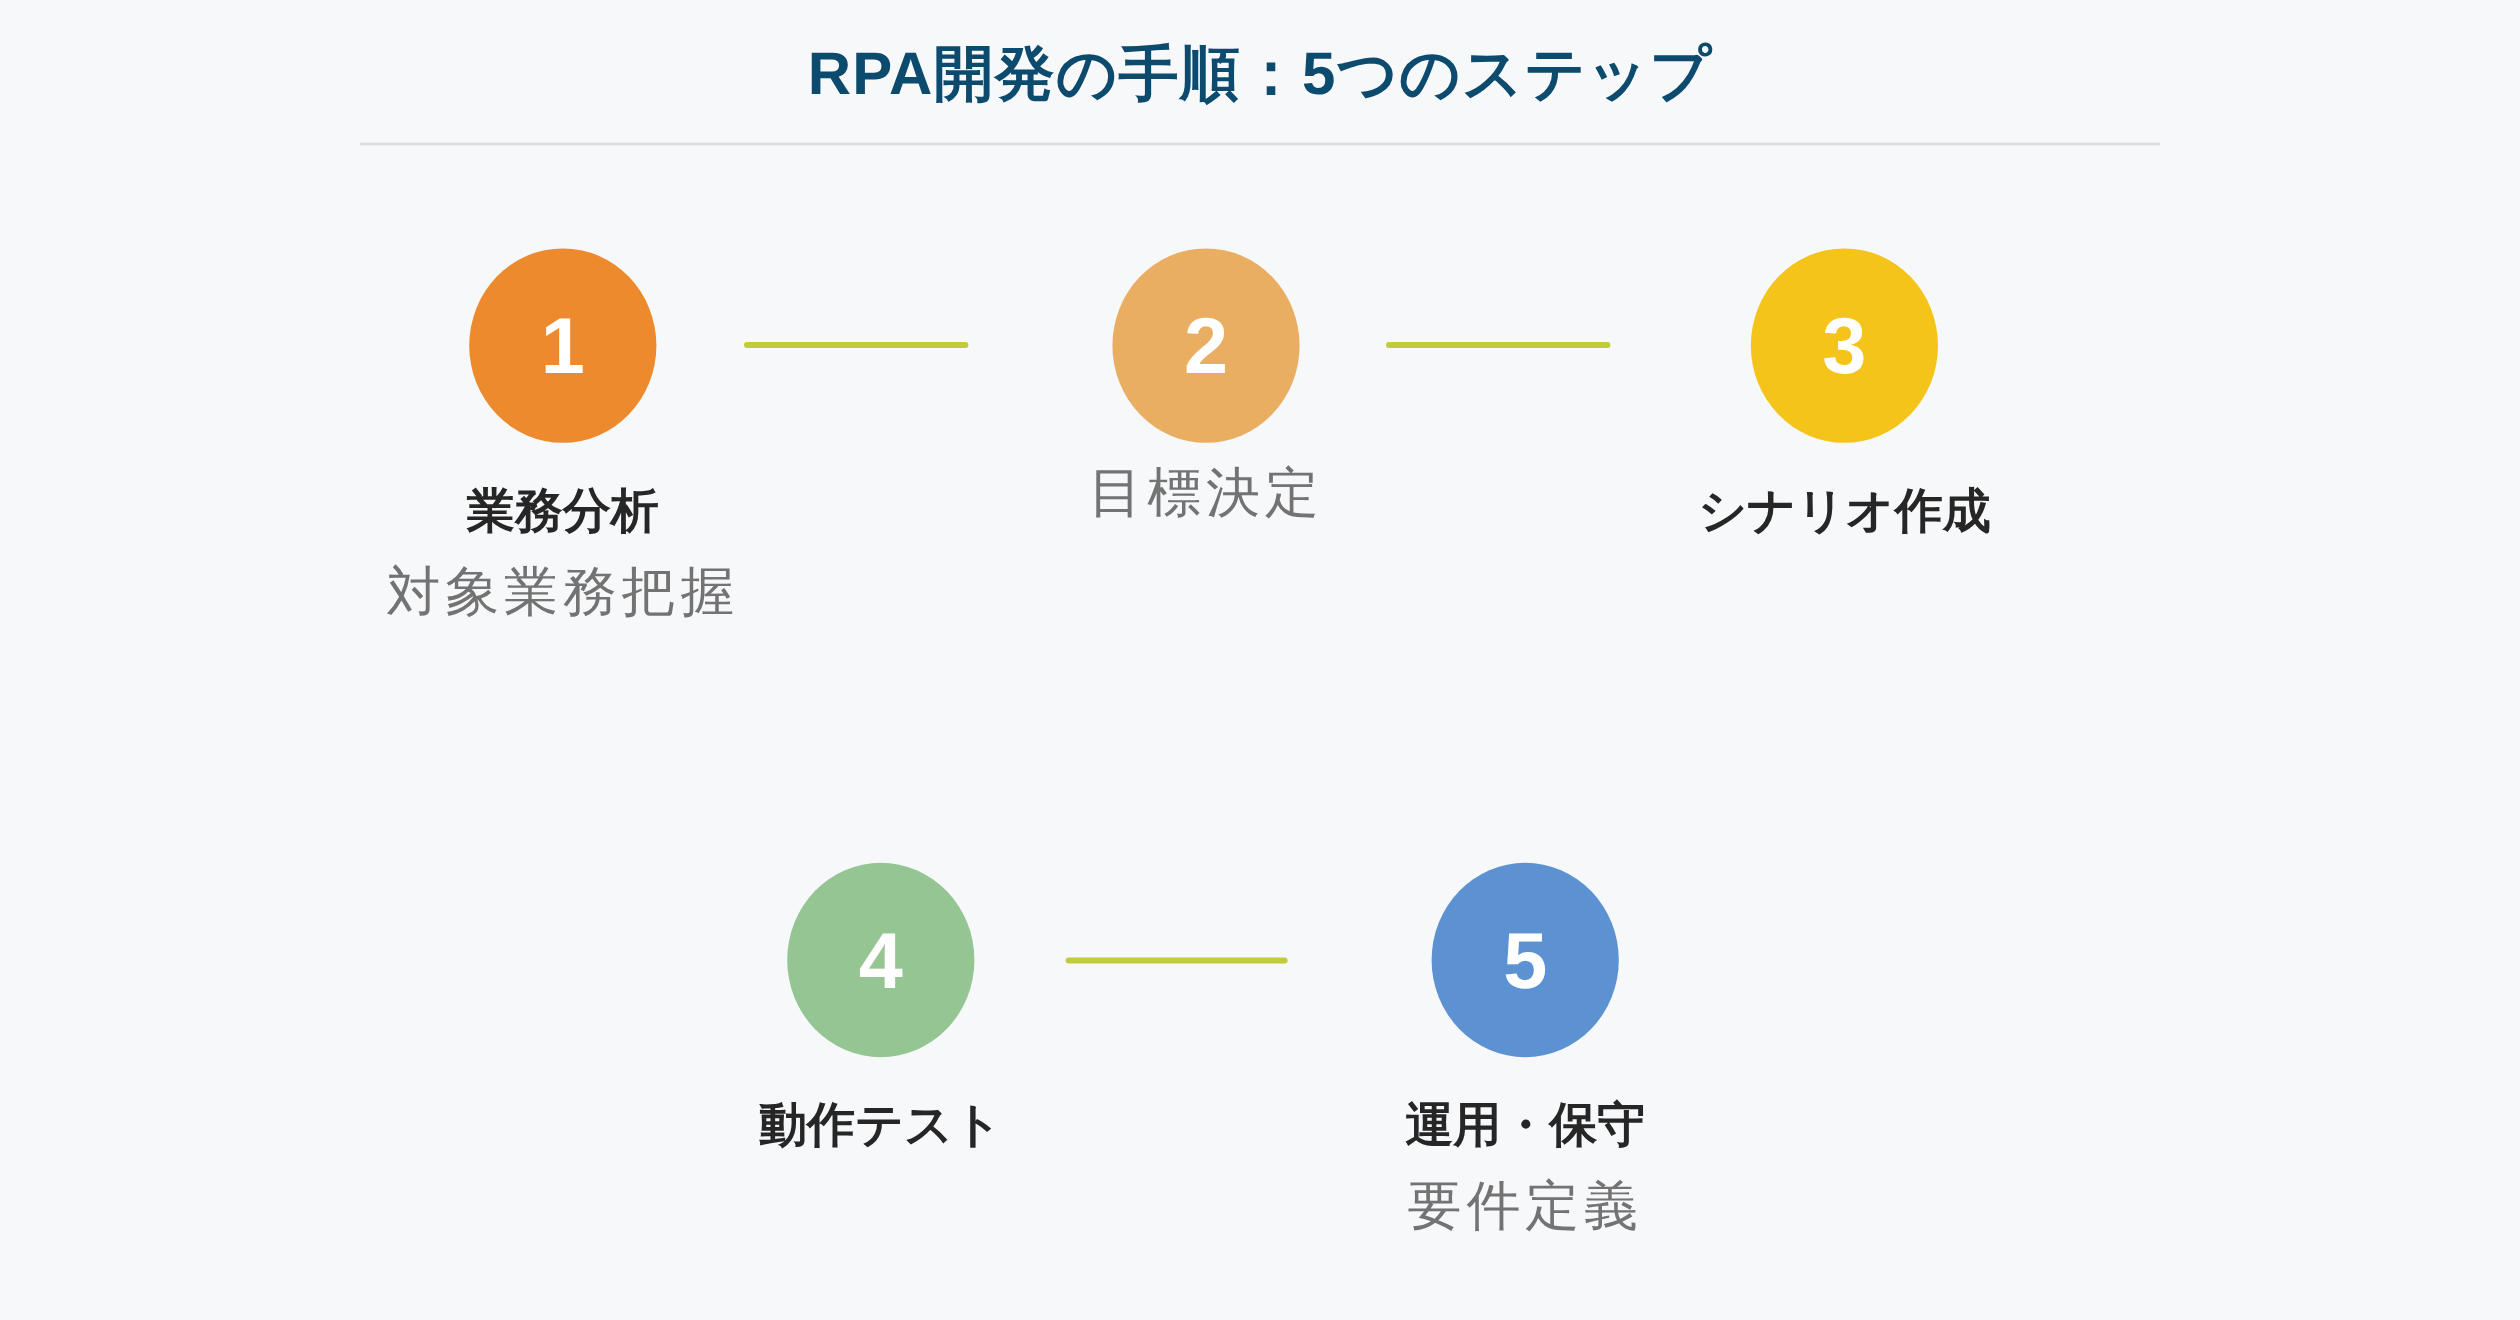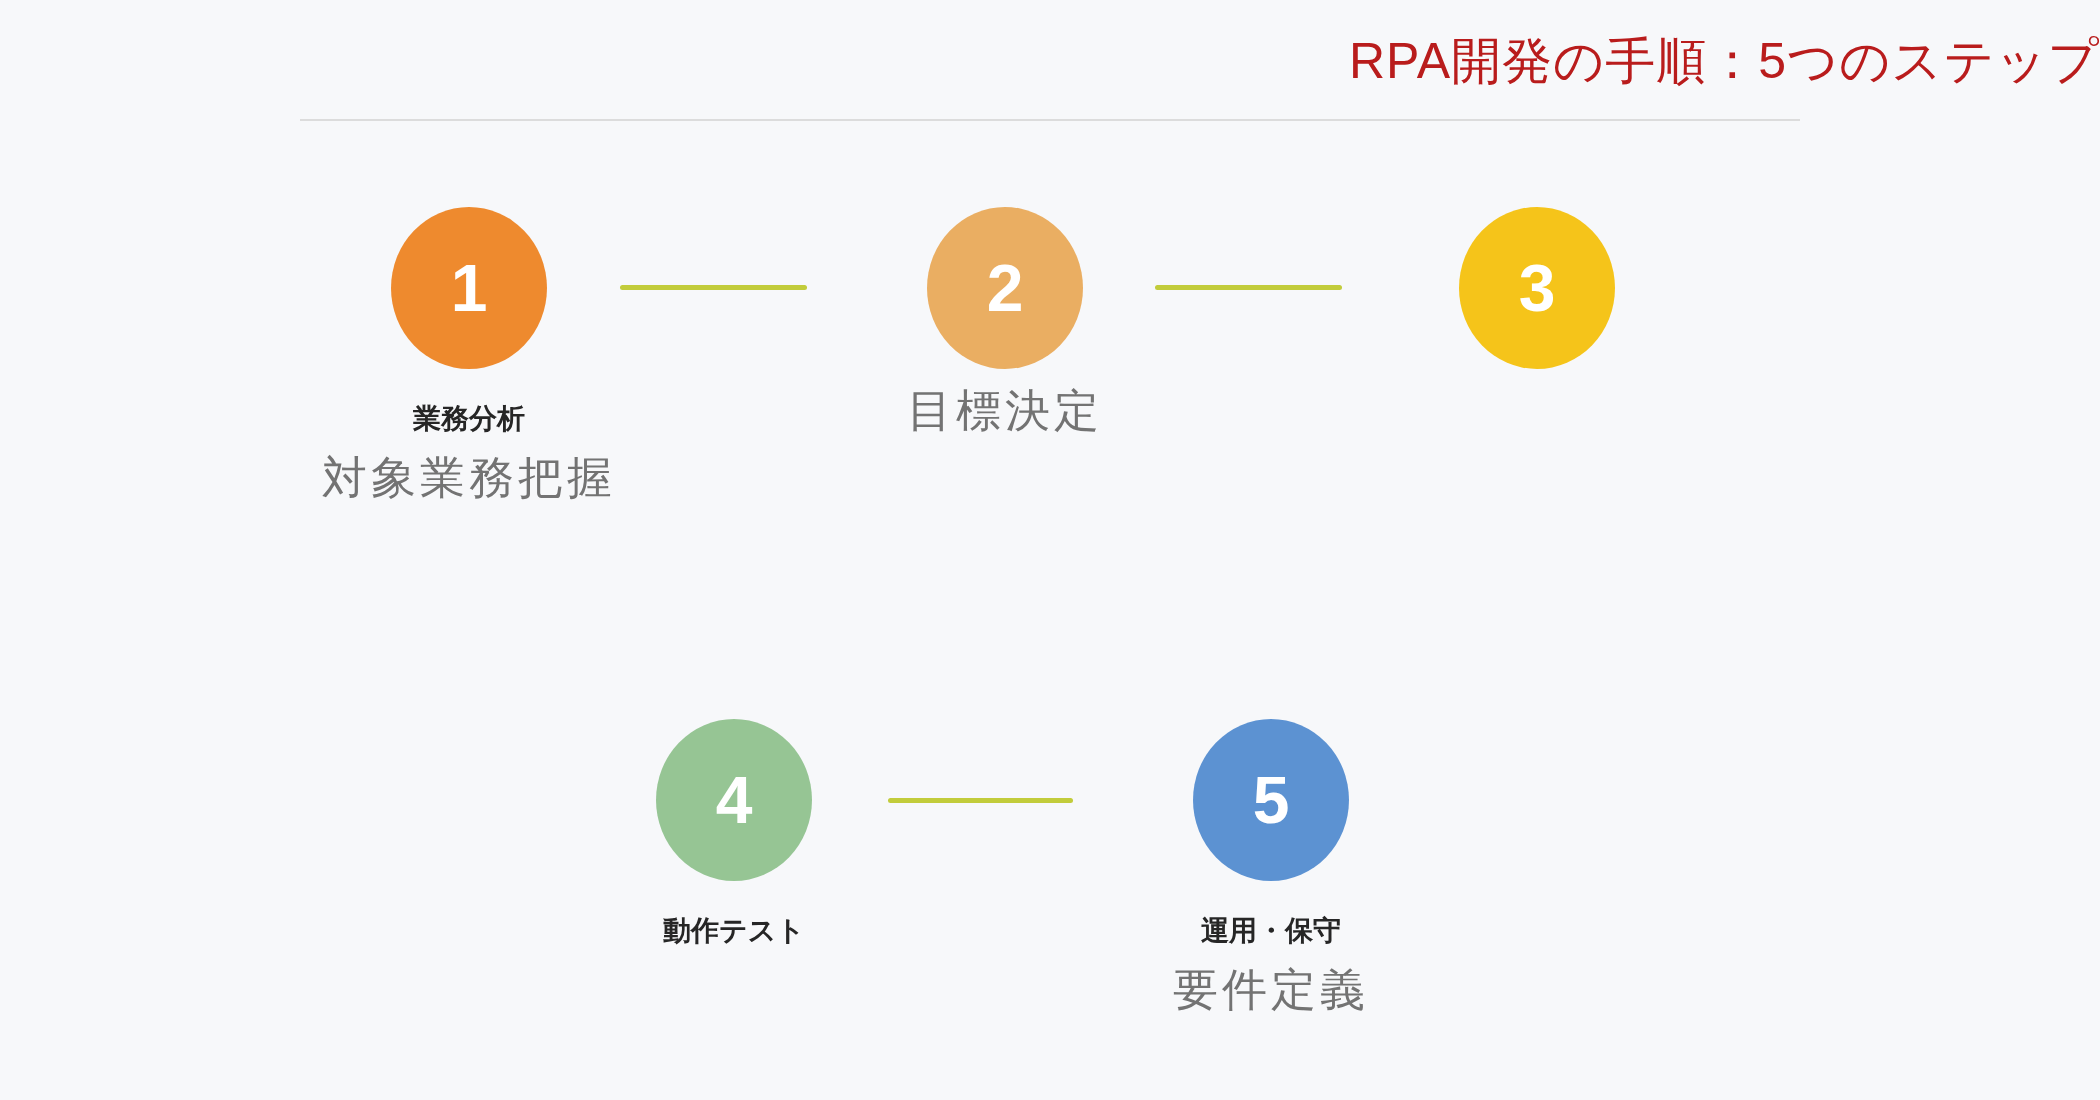--- a/index.html
+++ b/index.html
@@ -21,10 +21,10 @@
     top: 28px;
     width: 2100px;
     margin: 0;
-    text-align: right;
+    text-align: center;
     font-size: 50px;
-    font-weight: normal;
-    color: #b91c1c;
+    font-weight: bold;
+    color: #0c4a6e;
     letter-spacing: 1px;
   }
   .divider {

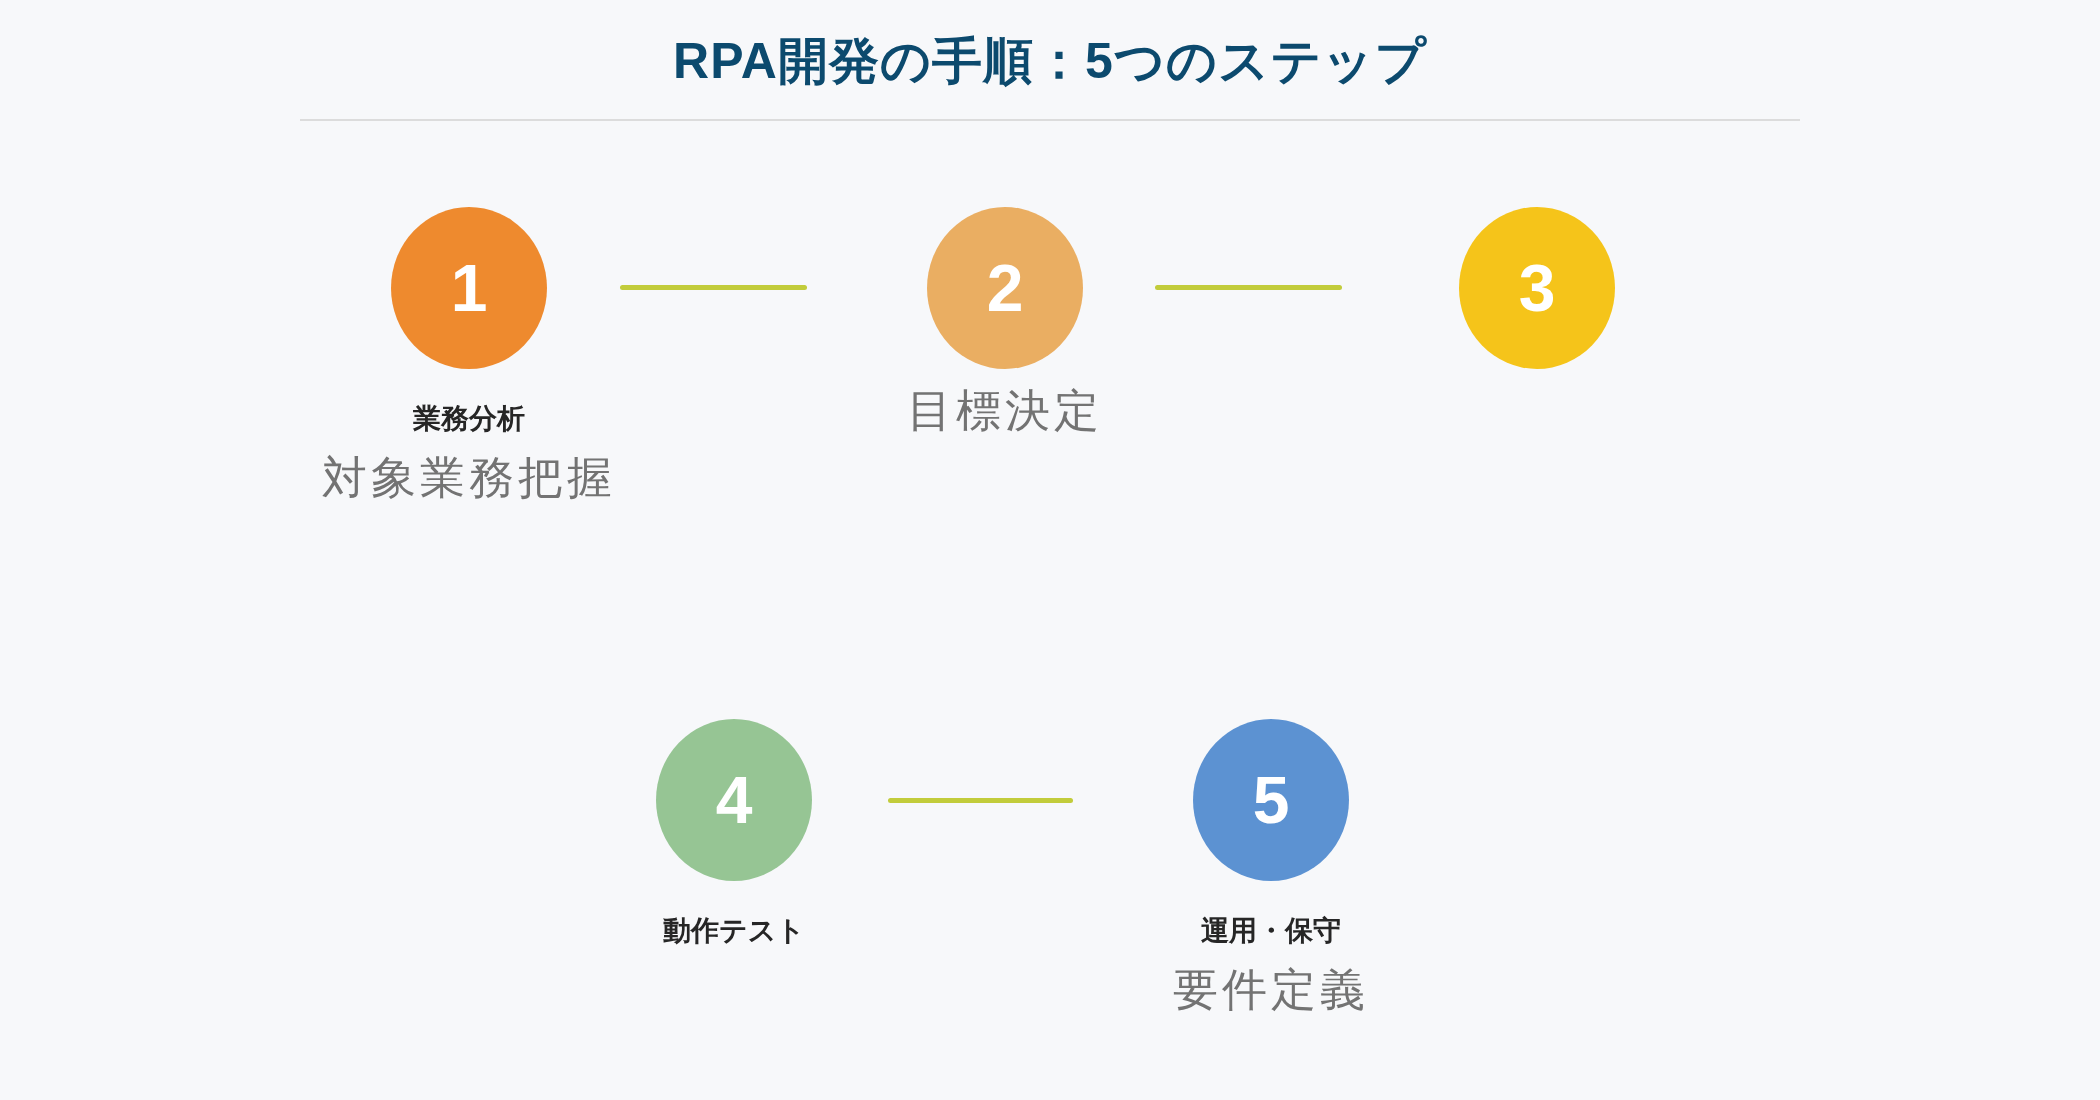--- a/index.html
+++ b/index.html
@@ -70,7 +70,7 @@
   }
   .step .label {
     margin-top: 32px;
-    font-size: 28px;
+    font-size: 40px;
     font-weight: bold;
     color: #262626;
     line-height: 1.25;

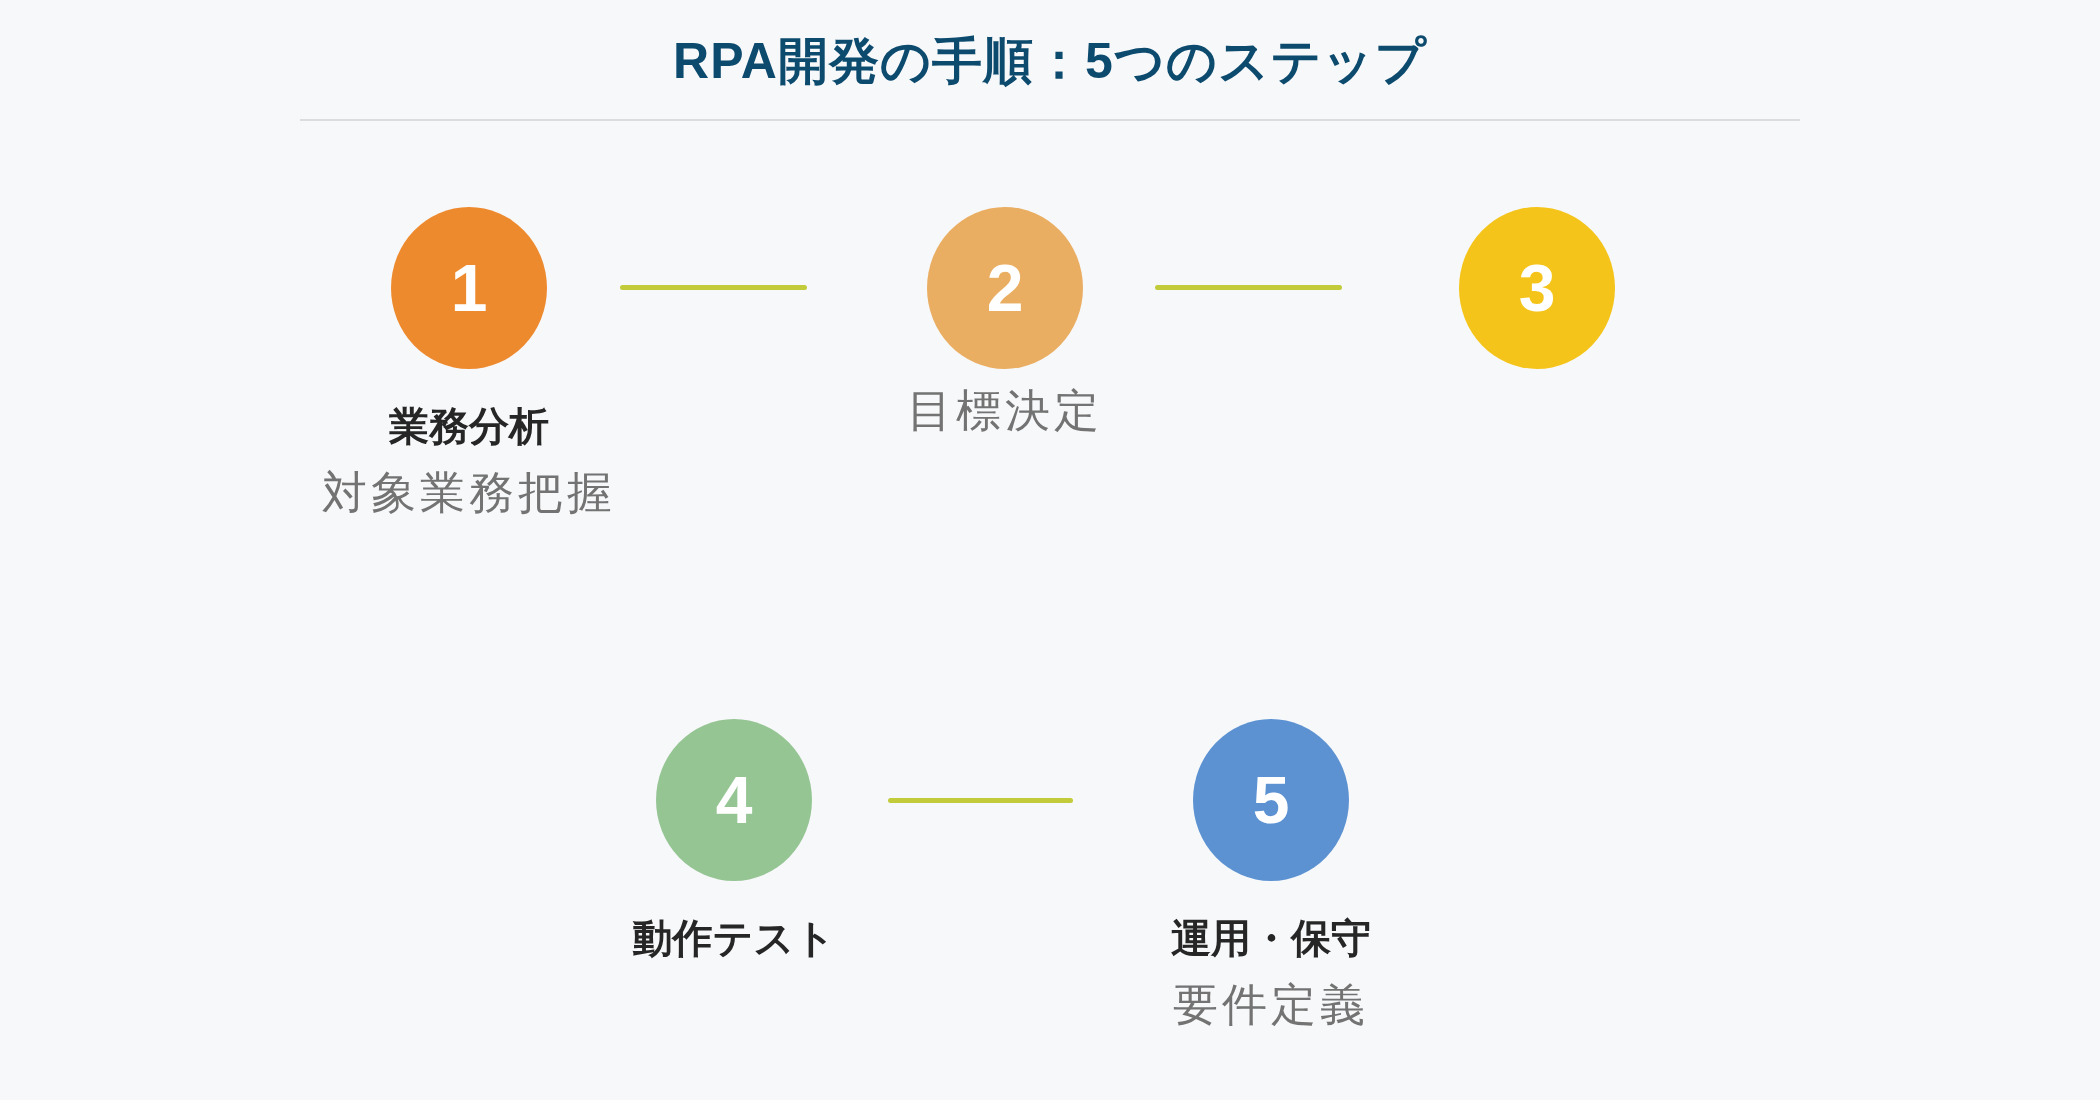--- a/index.html
+++ b/index.html
@@ -116,6 +116,7 @@
     <div class="circle" style="background: rgb(245, 196, 26);">
       <span class="num">3</span>
     </div>
+    <div class="label">シナリオ作成</div>
   </div>
 
   <div class="step s4">

